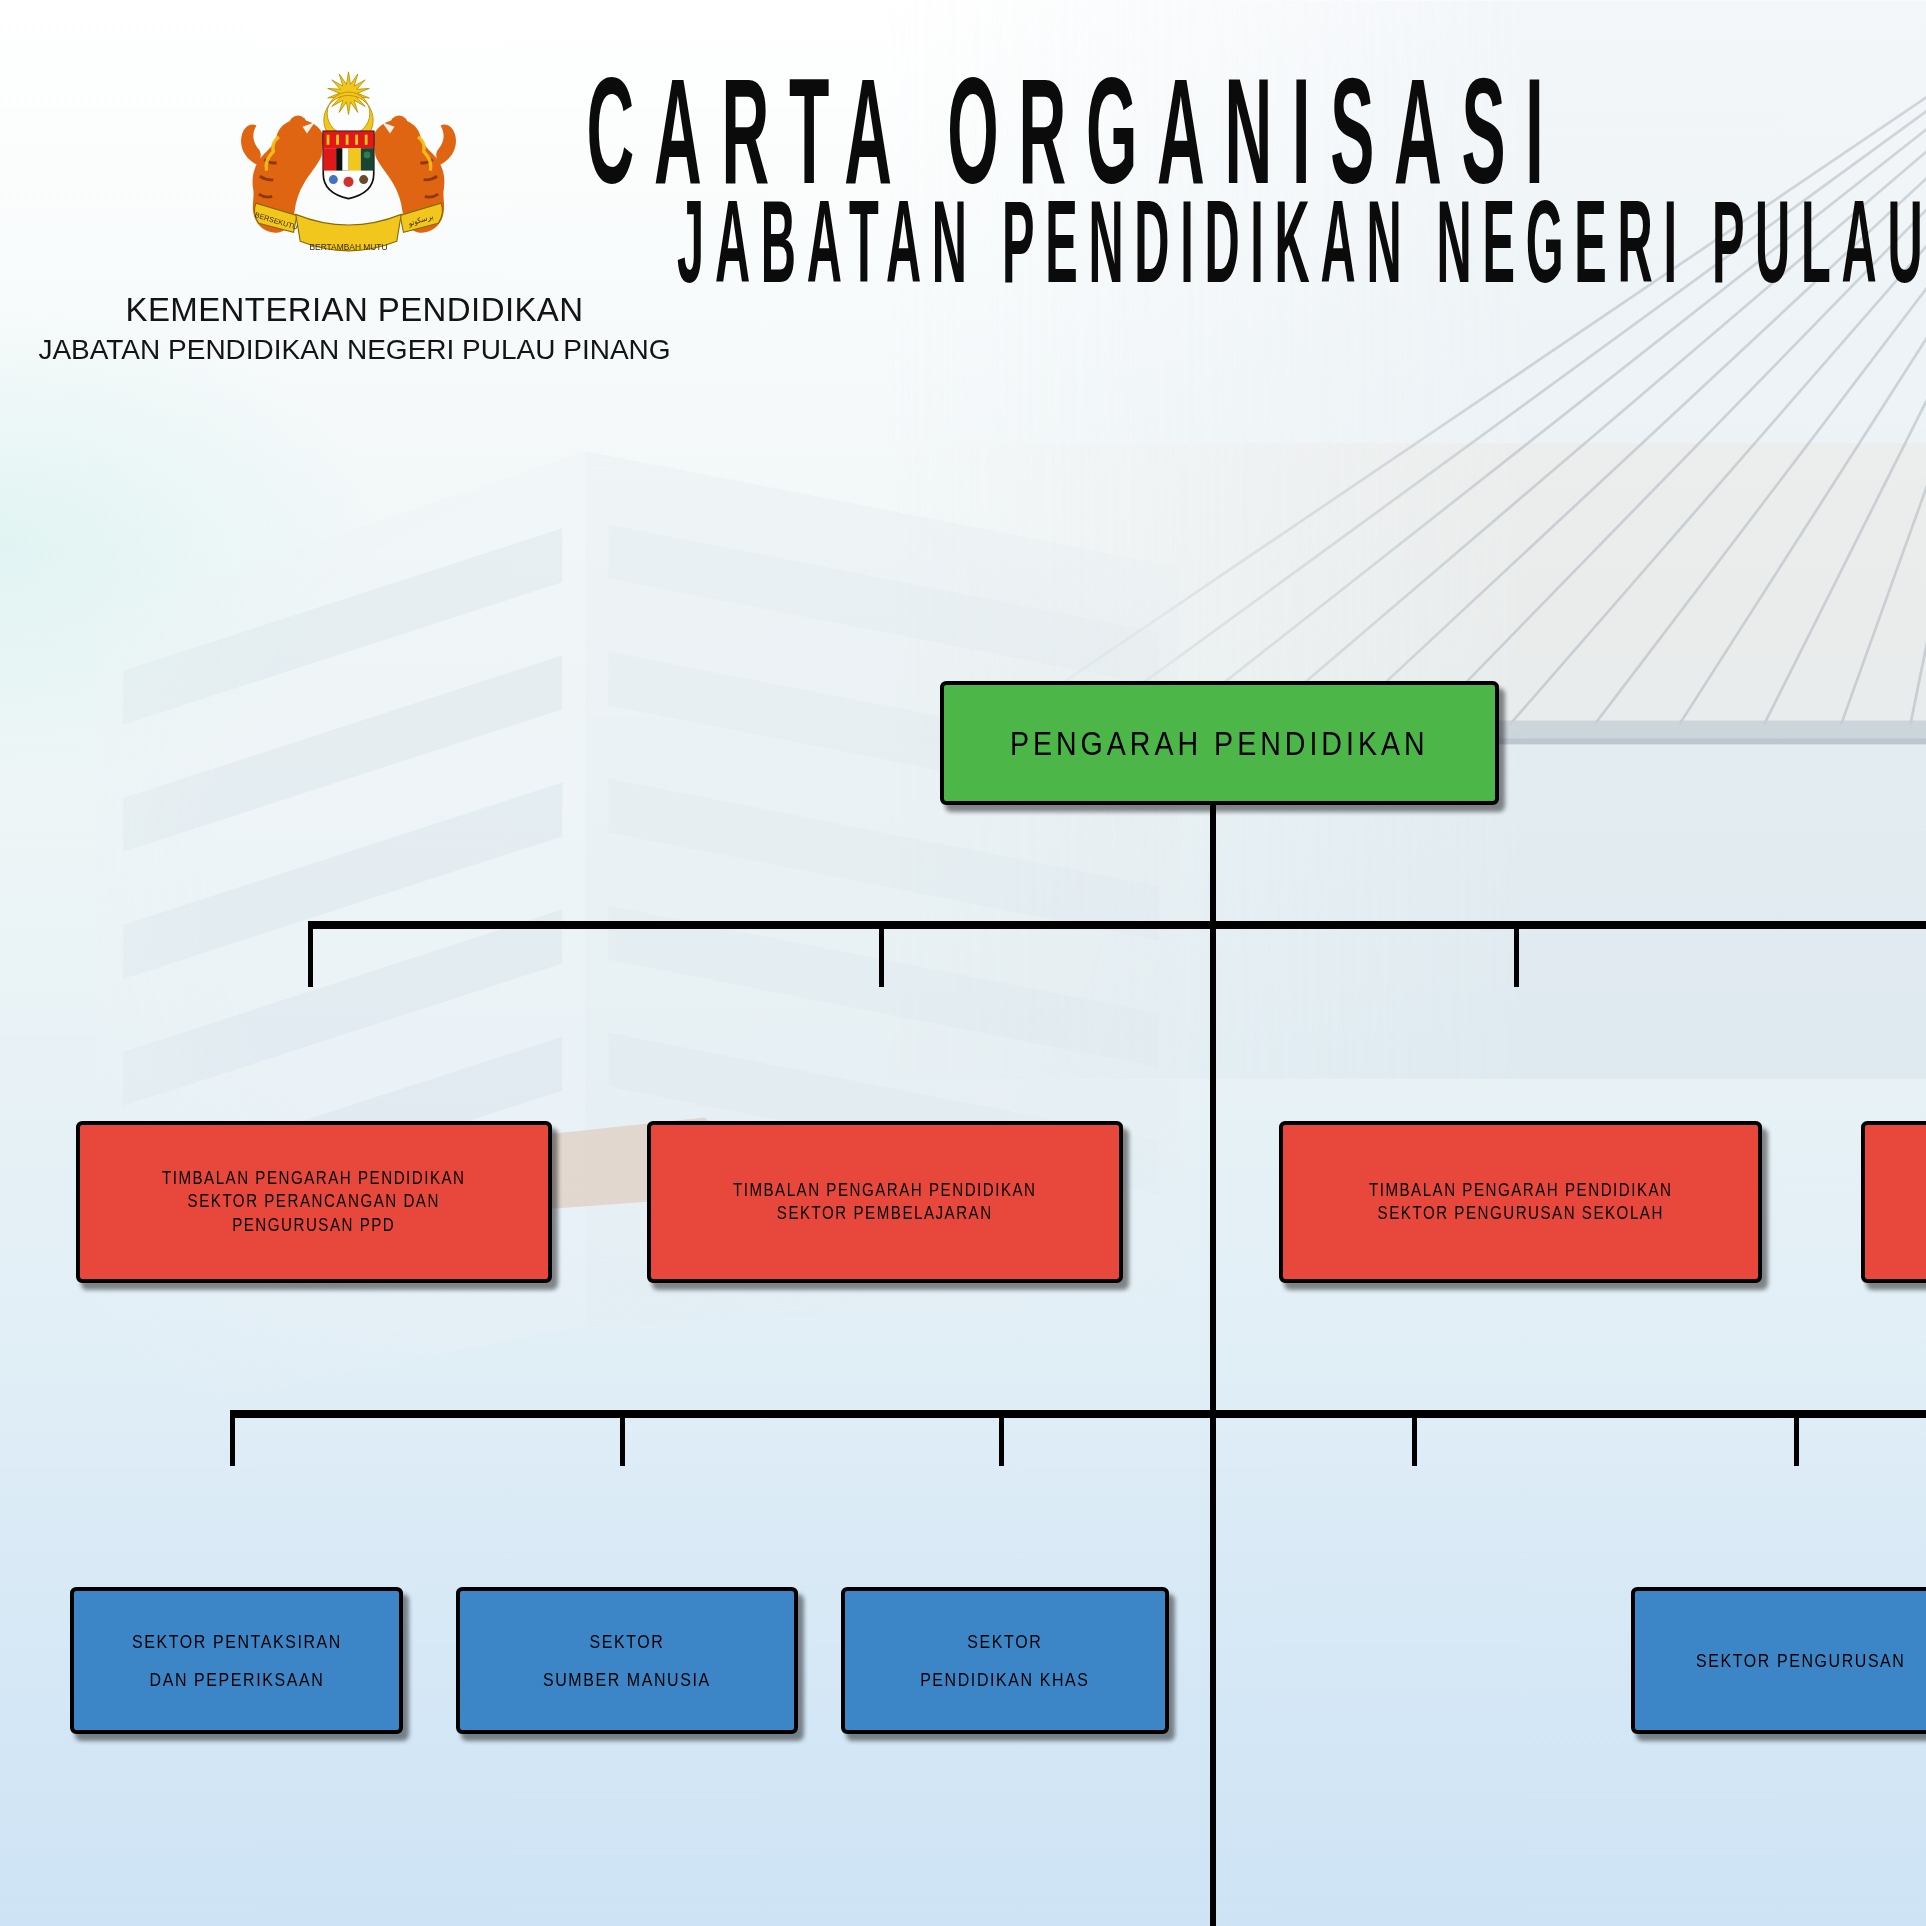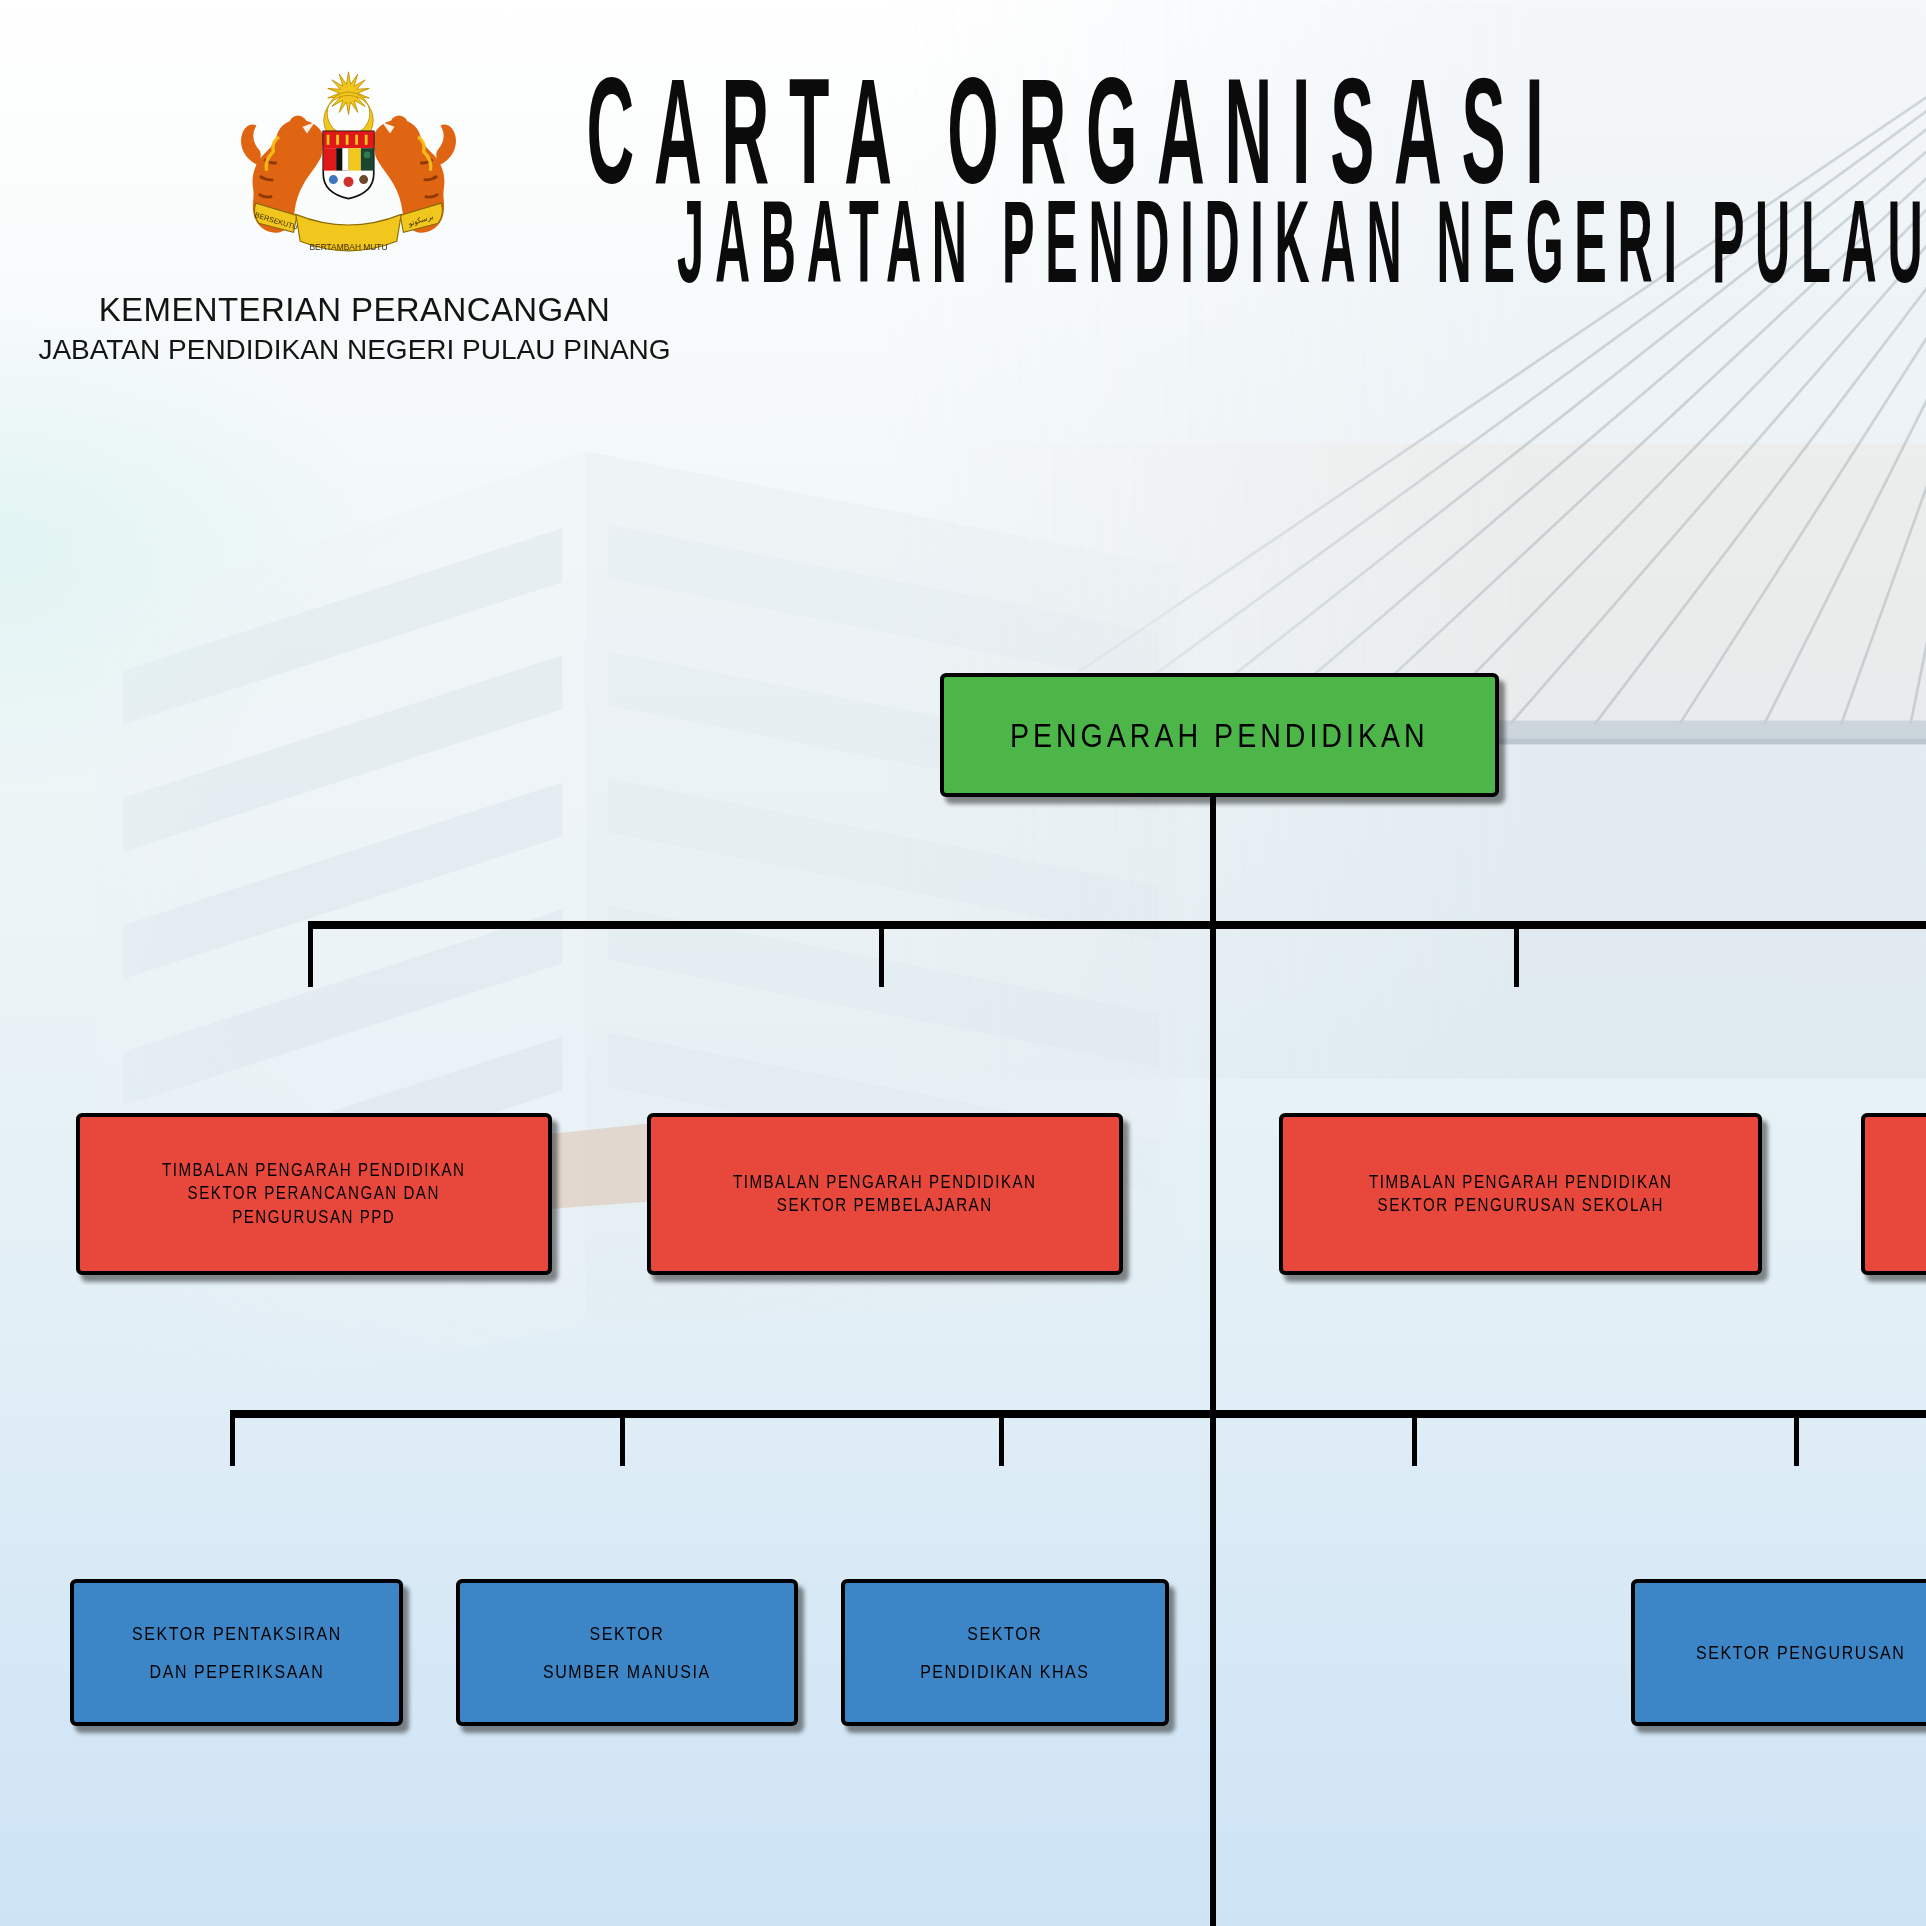--- a/index.html
+++ b/index.html
@@ -158,7 +158,7 @@
   </svg>
 
   <div class="ministry">
-    <div class="l1">KEMENTERIAN PERANCANGAN</div>
+    <div class="l1">KEMENTERIAN PENDIDIKAN</div>
     <div class="l2">JABATAN PENDIDIKAN NEGERI PULAU PINANG</div>
   </div>
 

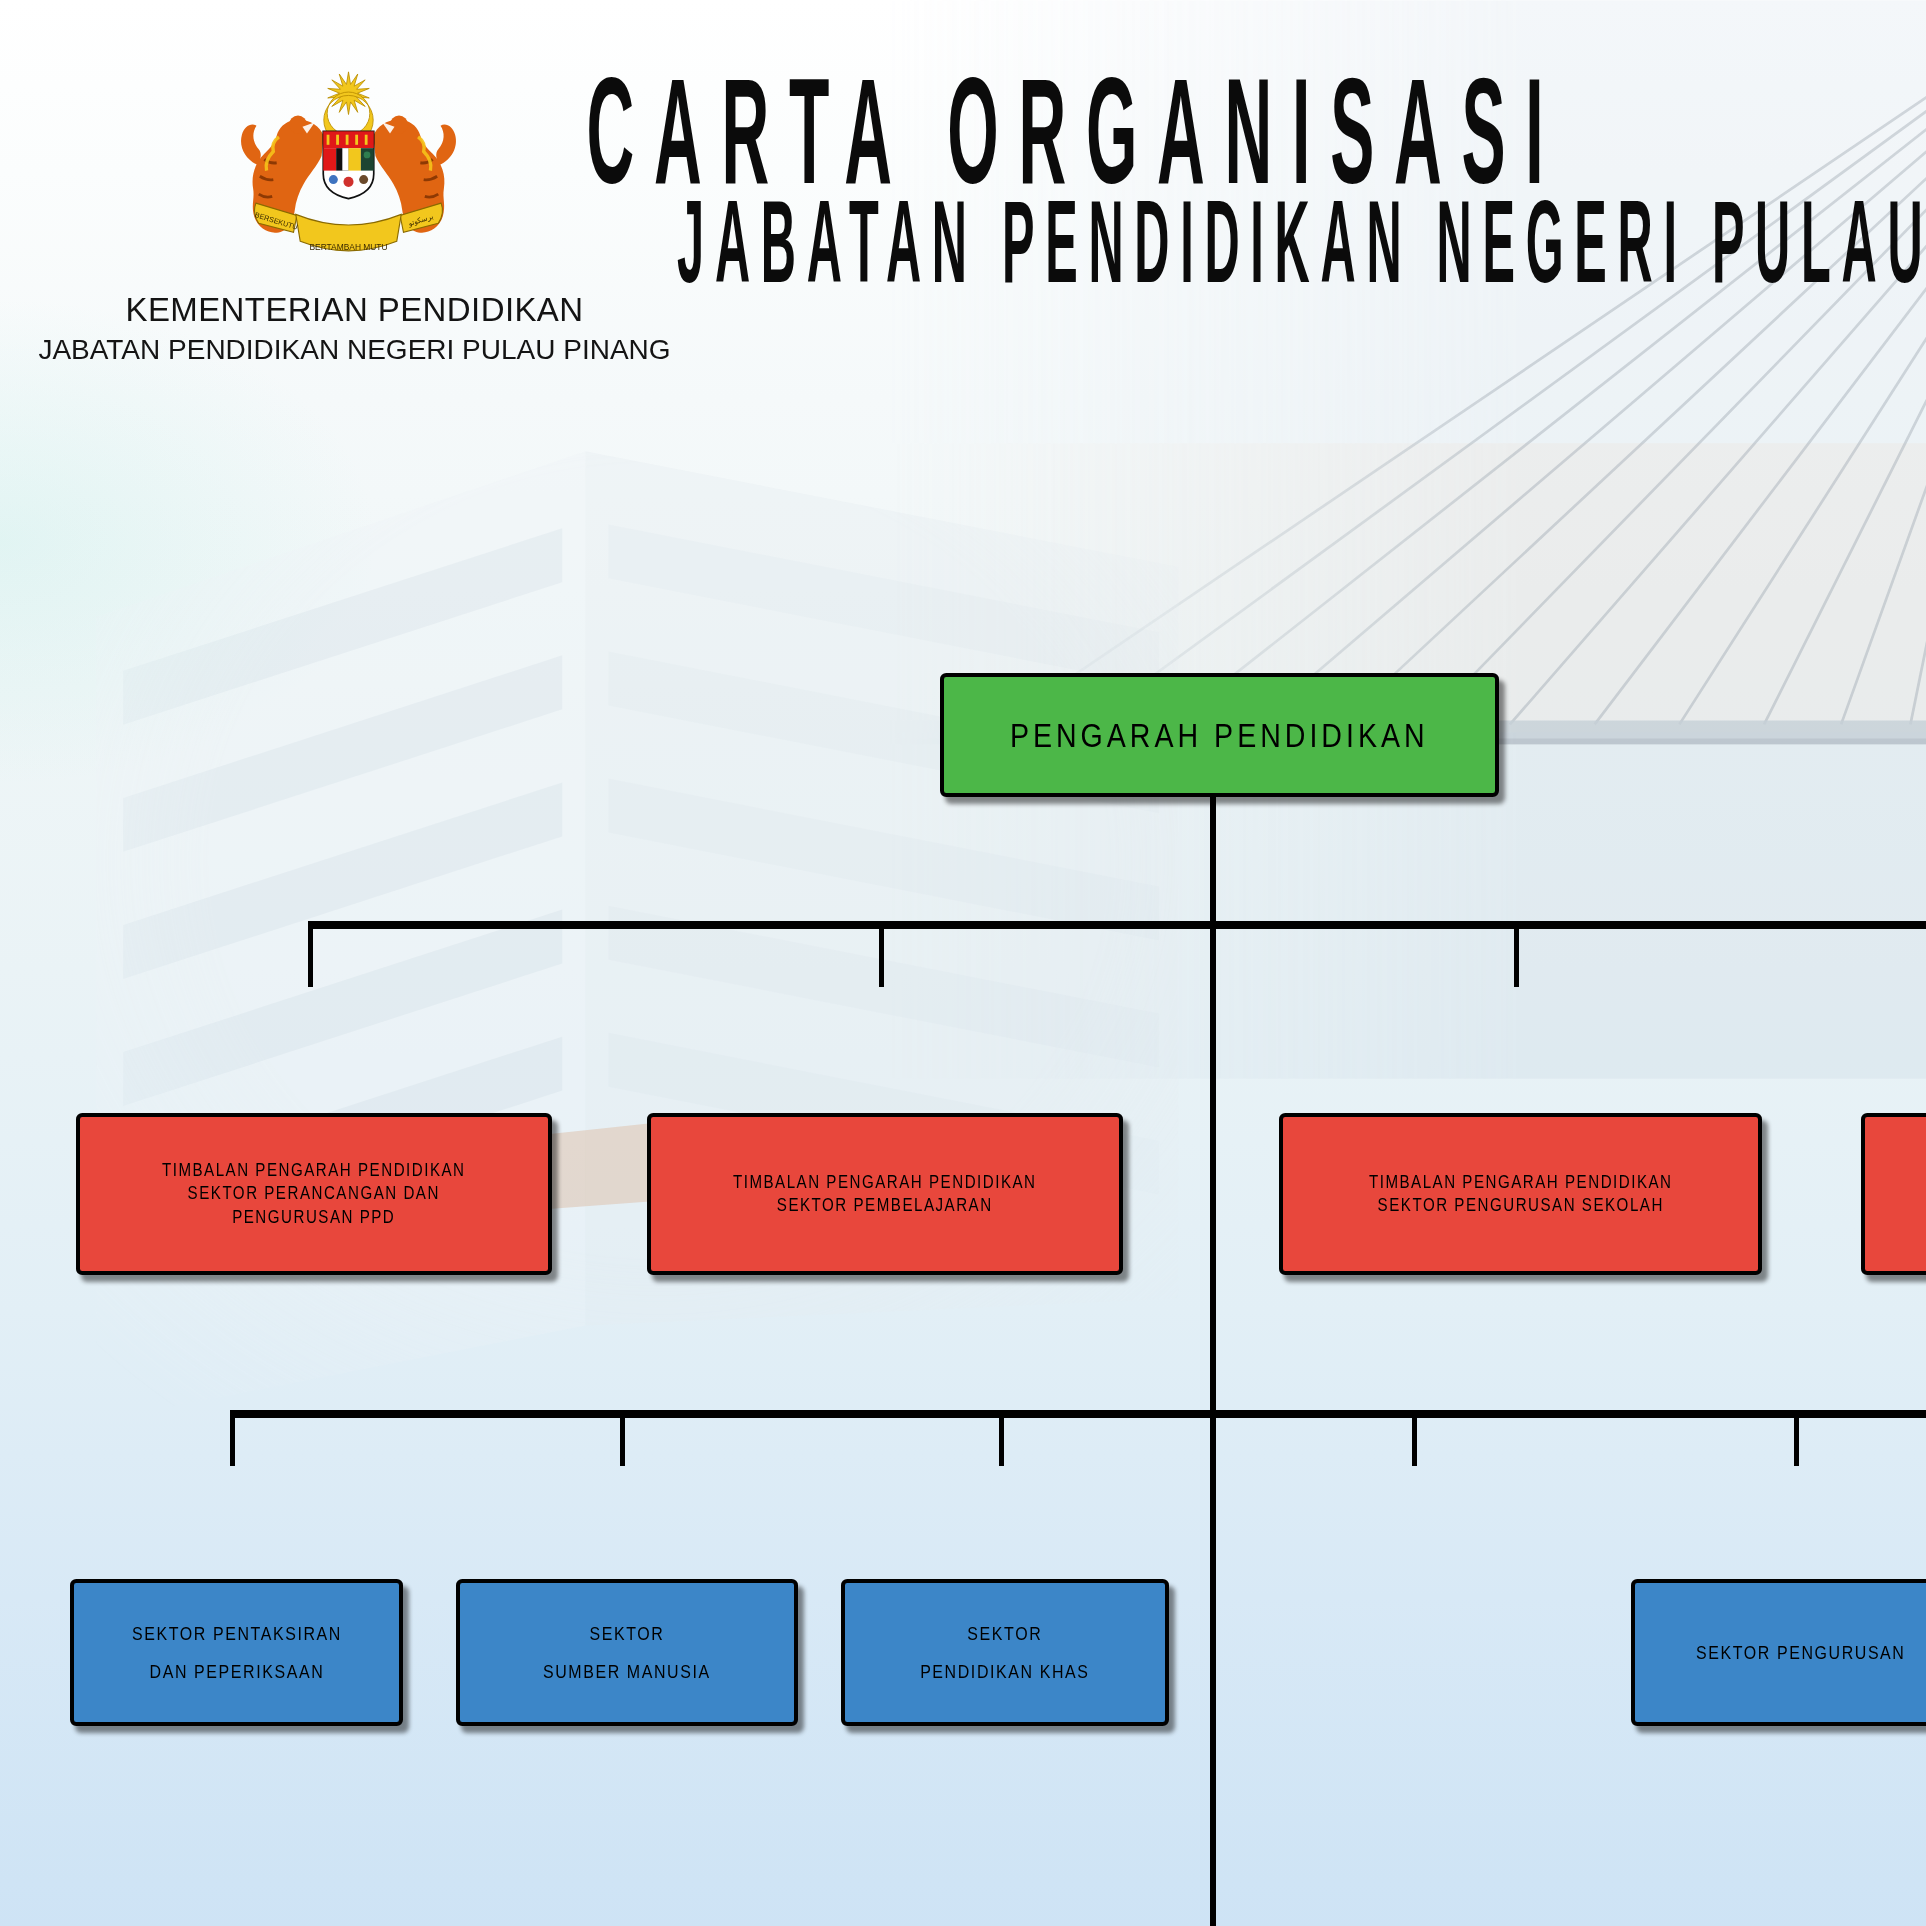--- a/index.html
+++ b/index.html
@@ -27,7 +27,7 @@
   .line{position:absolute;background:#000;}
   
   .node{position:absolute;display:flex;align-items:center;justify-content:center;text-align:center;
-    border:4.6px solid #000;border-radius:6.2px;box-shadow:5.4px 7px 4.6px rgba(0,0,0,.45);color:#000;}
+    border:4.6px solid #000;border-radius:6.2px;box-shadow:5.4px 7px 4.6px rgba(0,0,0,.45);color:#000;margin-top:8px;}
   .node .lbl{transform:scaleX(.84);white-space:nowrap;}
   .node-director{background:#4cb748;font-size:34px;letter-spacing:.14em;}
   .node-deputy{background:#e8473c;font-size:18px;line-height:1.3;letter-spacing:.10em;}

